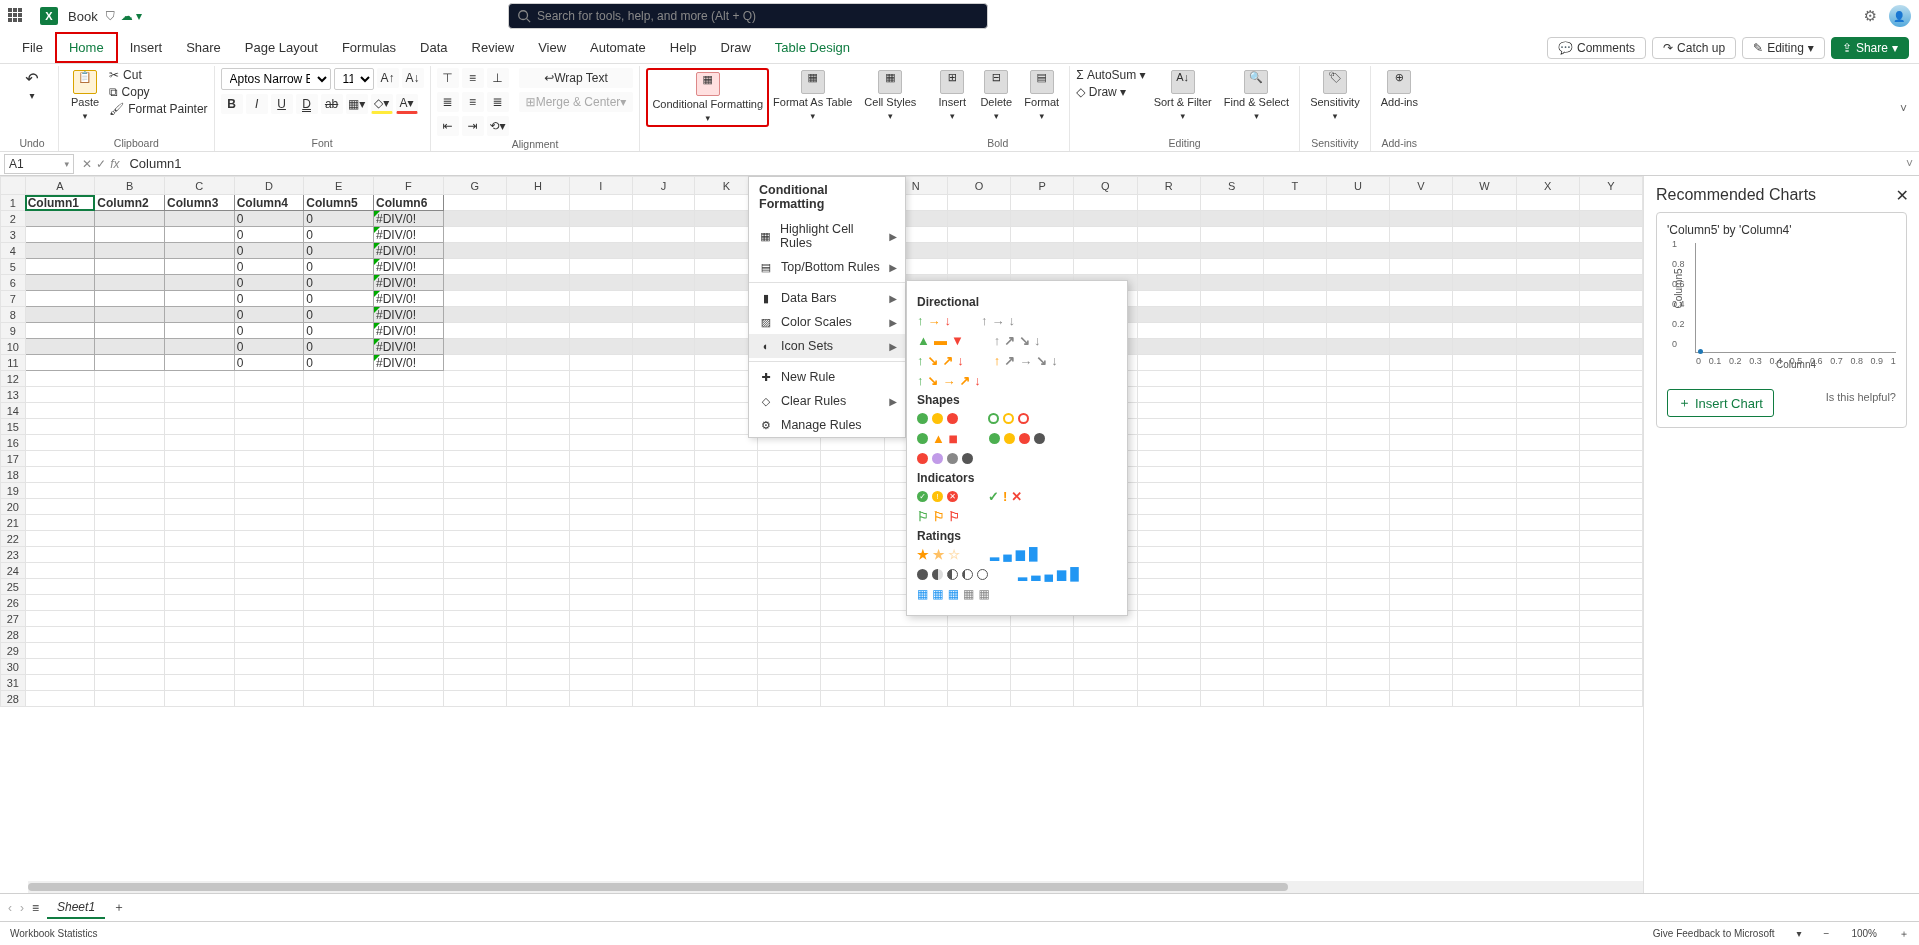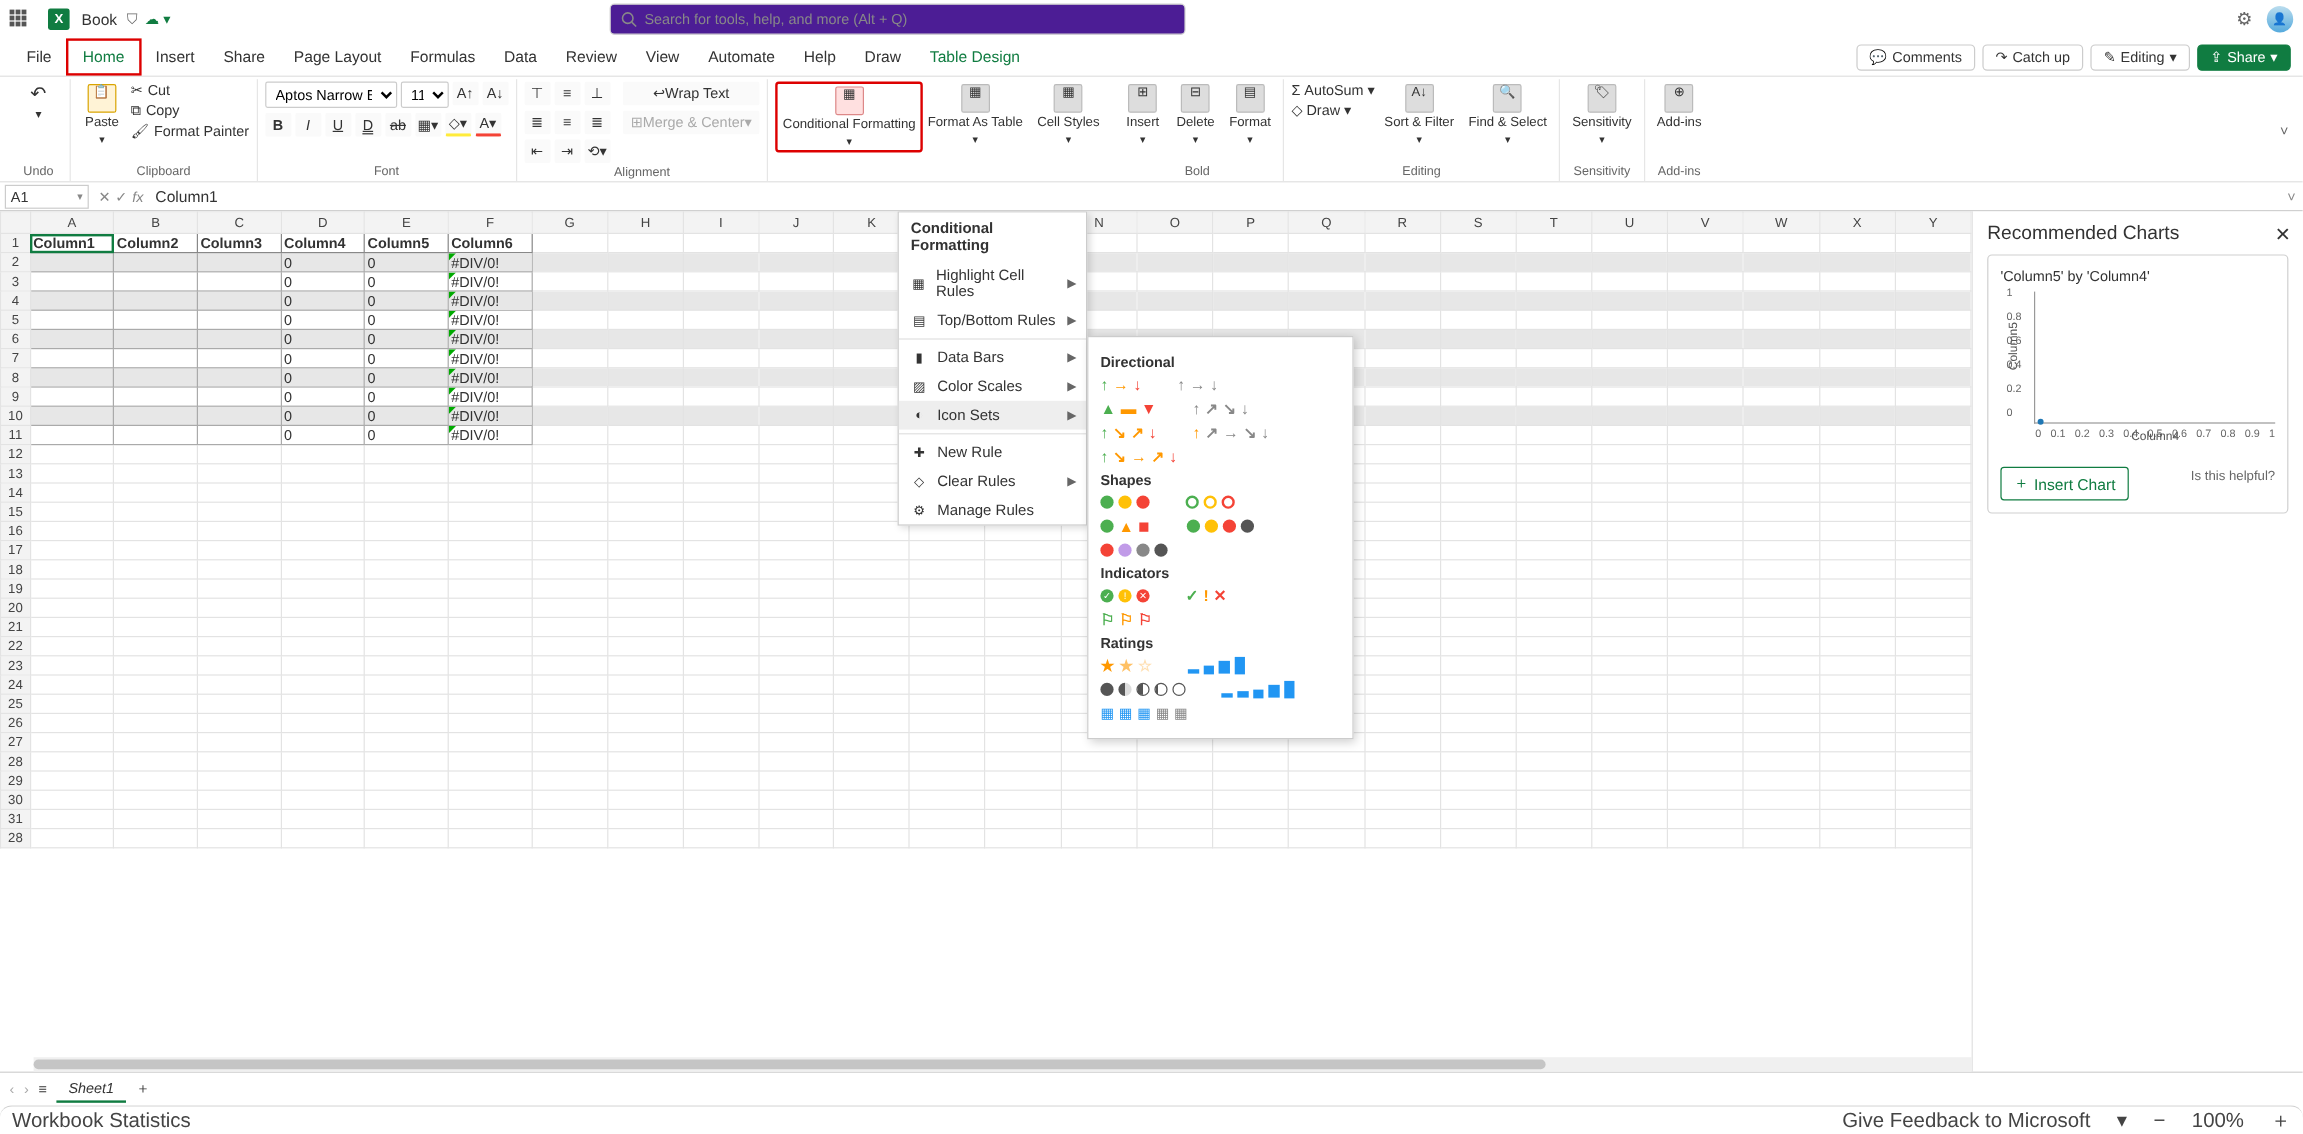--- a/index.html
+++ b/index.html
@@ -10,7 +10,7 @@
 .title-bar .excel-icon { width:18px; height:18px; background:#107c41; color:#fff; display:flex; align-items:center; justify-content:center; font-size:11px; font-weight:bold; border-radius:2px; margin-right:10px;}
 .title-bar .doc-name { font-size:13px; margin-right:8px; }
 .title-bar .shield, .title-bar .autosave { margin-right:6px; color:#666; }
-.search-box { margin-left: 360px; width: 480px; height:26px; border:1px solid #d0d0d0; border-radius:4px; display:flex; align-items:center; padding:0 8px; color:#888; background:#4c1d95;}
+.search-box { margin-left: 360px; width: 480px; height:26px; border:1px solid #d0d0d0; border-radius:4px; display:flex; align-items:center; padding:0 8px; color:#888; background:#0f172a;}
 .search-box svg { margin-right:6px; }
 .title-bar .right { margin-left:auto; display:flex; align-items:center; gap:12px; }
 .avatar { width:22px; height:22px; border-radius:50%; background: linear-gradient(#bde,#5ad); display:flex; align-items:center; justify-content:center; font-size:10px; color:#036;}

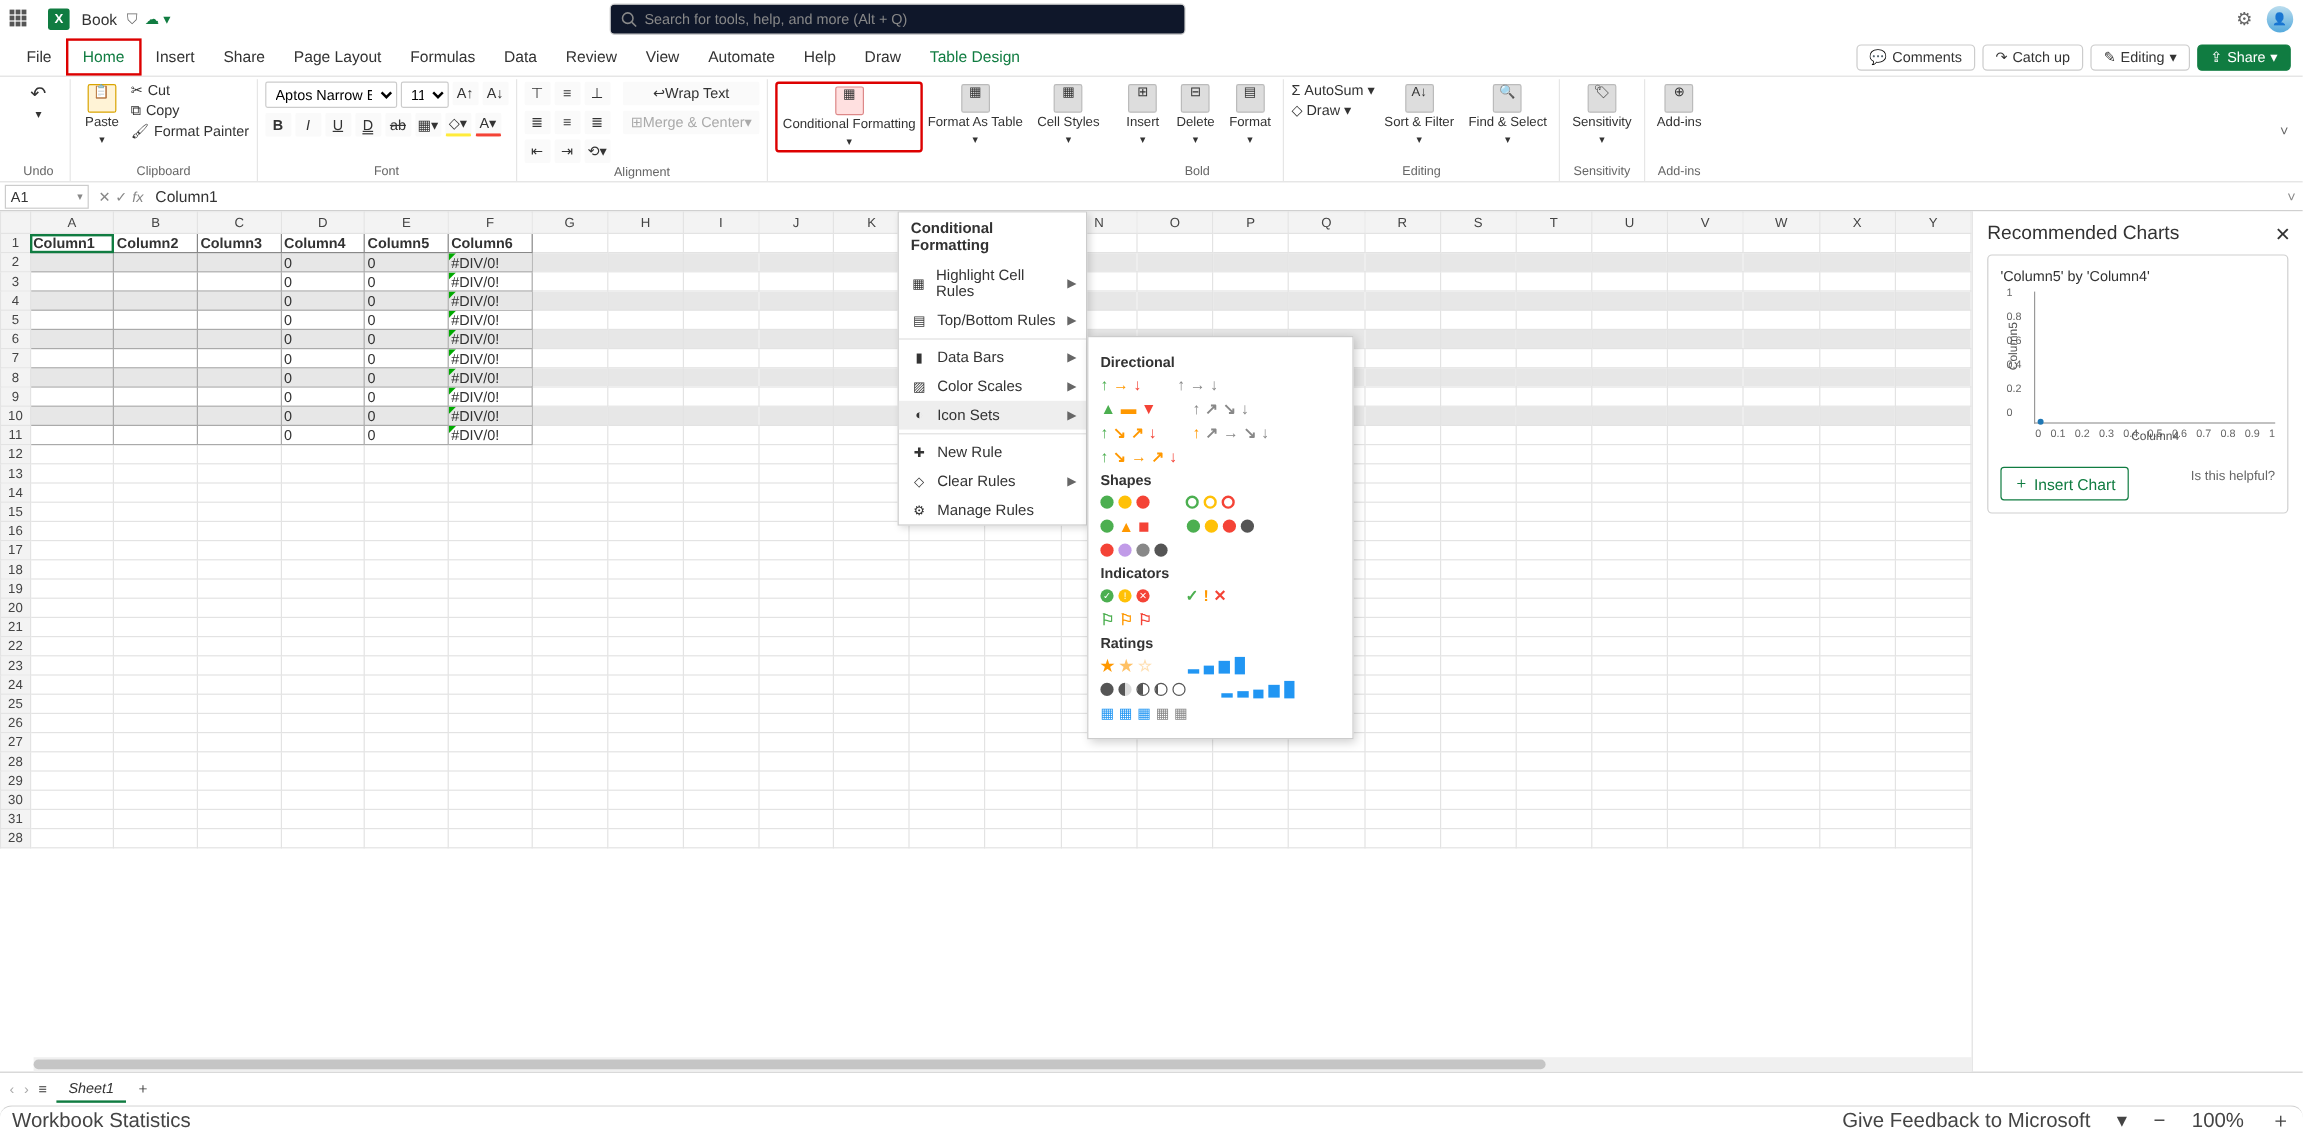--- a/index.html
+++ b/index.html
@@ -87,7 +87,7 @@
 
 .sheet-tabs { height:28px; border-top:1px solid #d0d0d0; display:flex; align-items:center; padding:0 8px; gap:8px; font-size:12px;}
 .sheet-tabs .stab { padding:3px 10px; border-bottom:2px solid #107c41;font-style:italic; }
-.status-bar { height:24px; border-top:1px solid #d0d0d0; display:flex; align-items:center; padding:0 10px; font-size:17px; color:#444;border-radius:10px; }
+.status-bar { height:24px; border-top:1px solid #d0d0d0; display:flex; align-items:center; padding:0 10px; font-size:10px; color:#444; }
 .status-bar .right { margin-left:auto; display:flex; align-items:center; gap:22px; }
 
 .hscroll { position:absolute; bottom:0; left:28px; right:0; height:12px; background:#f0f0f0; }

